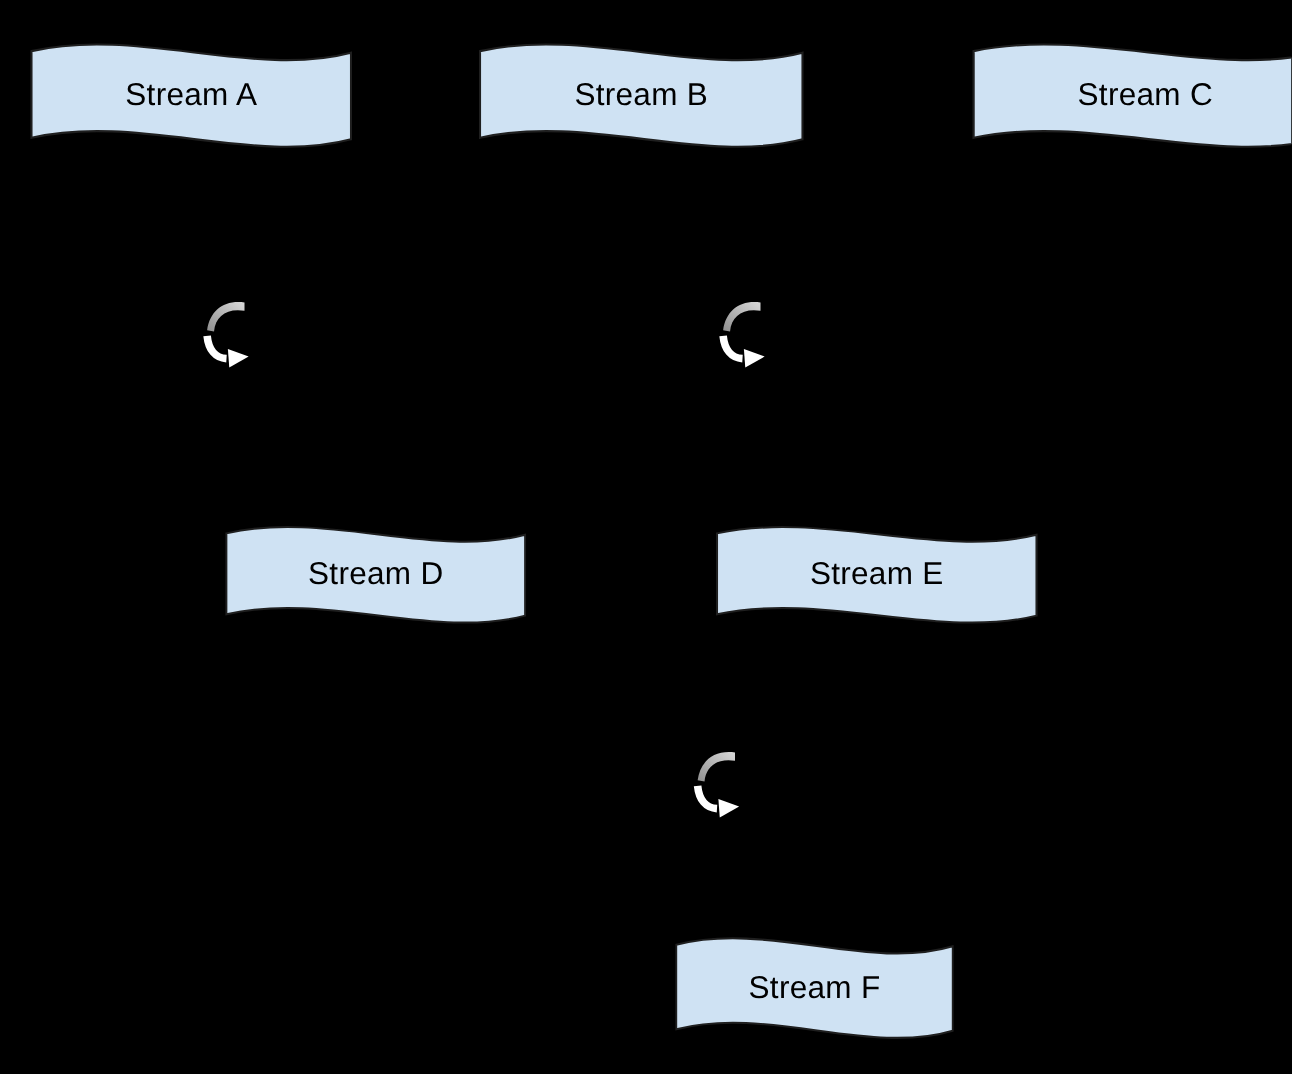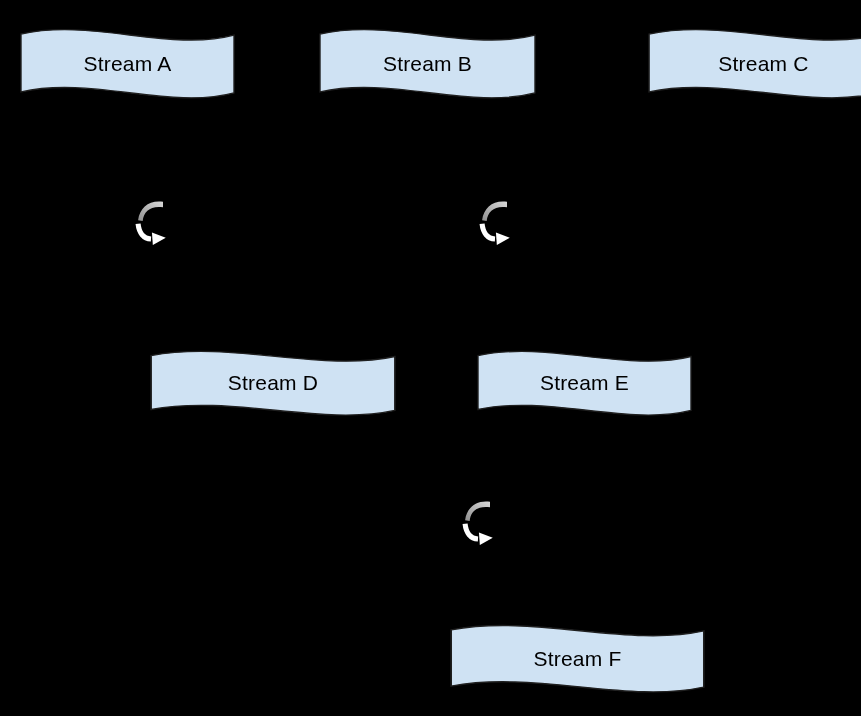--- a/index.html
+++ b/index.html
@@ -95,7 +95,7 @@
     <polygon points="19,37.5 34,43 20,51" fill="#ffffff"></polygon>
   </svg>
 
-  <div class="node" style="left:150px; top:348px; width:246px; height:70px">
+  <div class="node" style="left:150px; top:348px; width:201px; height:70px">
     <svg class="wave" viewBox="0 0 216 74" preserveAspectRatio="none">
       <path d="M1,8 C72,-8 150,26 215,9 L215,66 C150,83 72,49 1,65 Z" fill="#cfe2f3"></path>
     </svg>

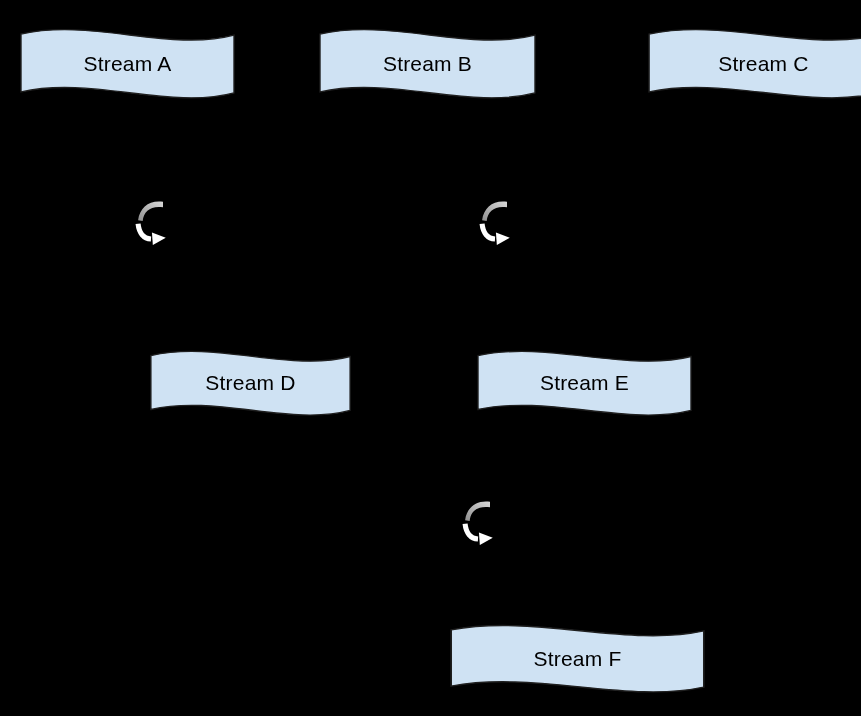--- a/index.html
+++ b/index.html
@@ -115,7 +115,7 @@
     <polygon points="19,37.5 34,43 20,51" fill="#ffffff"></polygon>
   </svg>
 
-  <div class="node" style="left:450px; top:622px; width:255px; height:73px">
+  <div class="node" style="left:450px; top:622px; width:186px; height:73px">
     <svg class="wave" viewBox="0 0 216 74" preserveAspectRatio="none">
       <path d="M1,8 C72,-8 150,26 215,9 L215,66 C150,83 72,49 1,65 Z" fill="#cfe2f3"></path>
     </svg>

